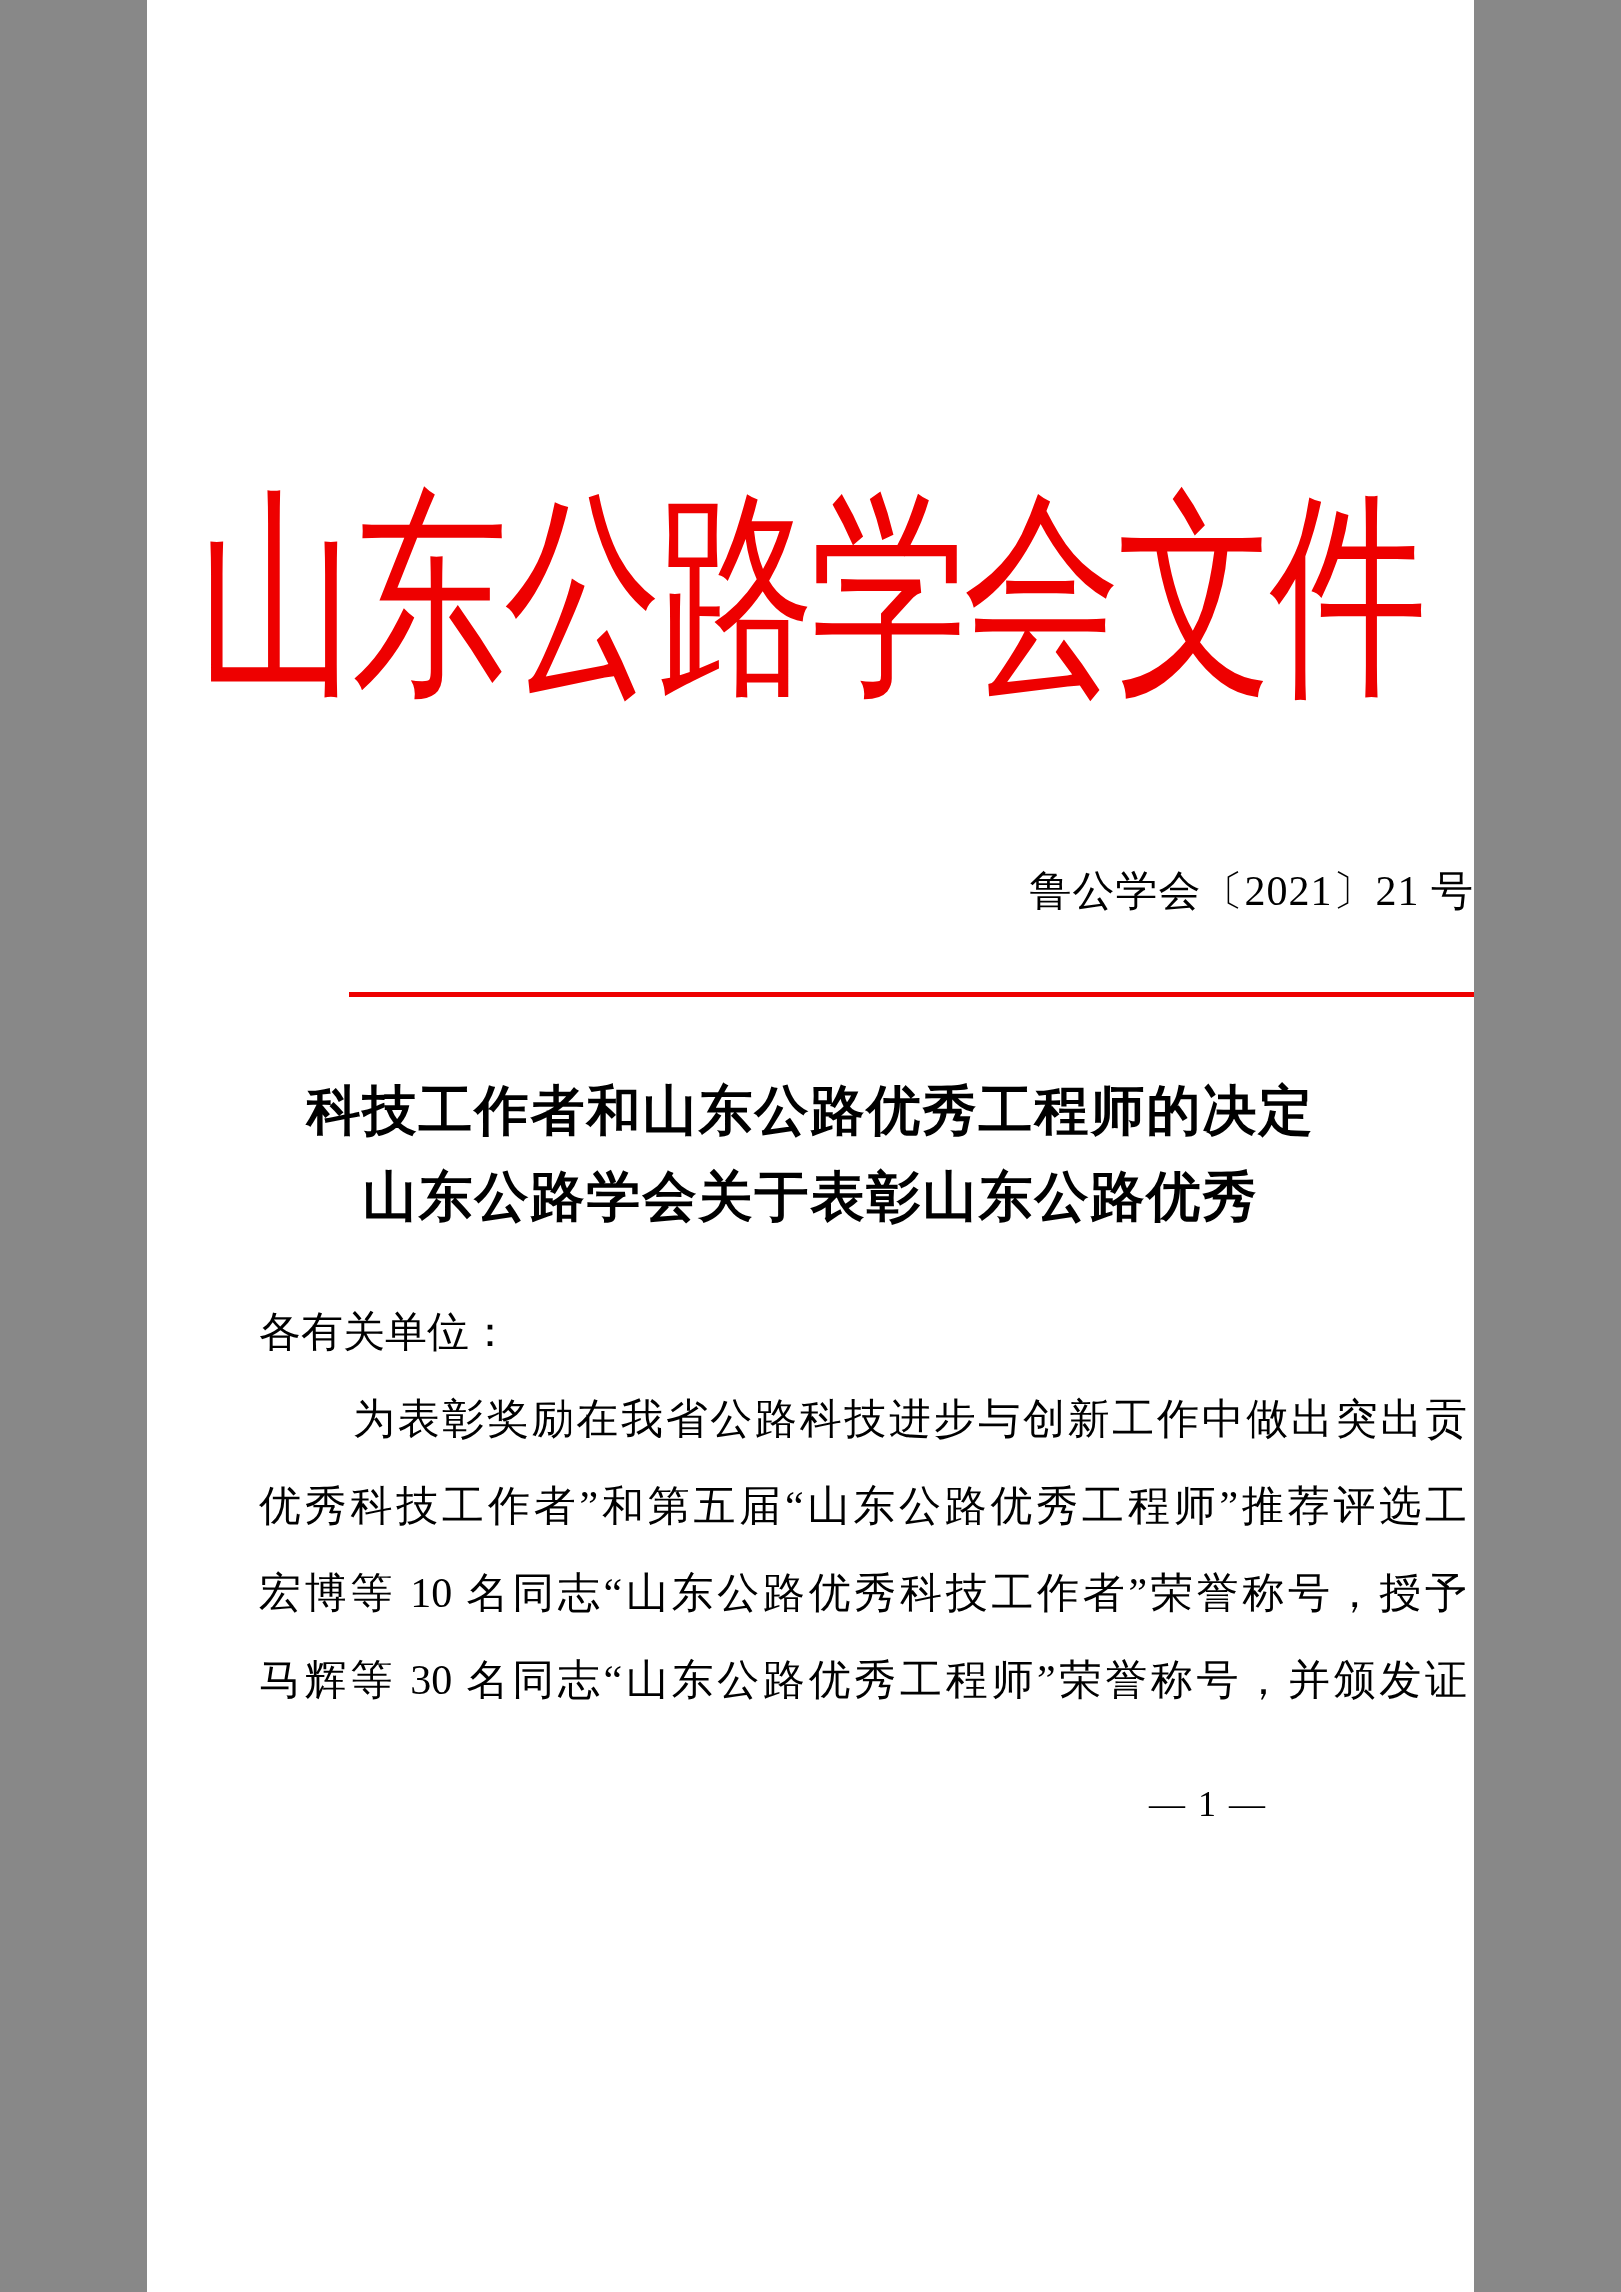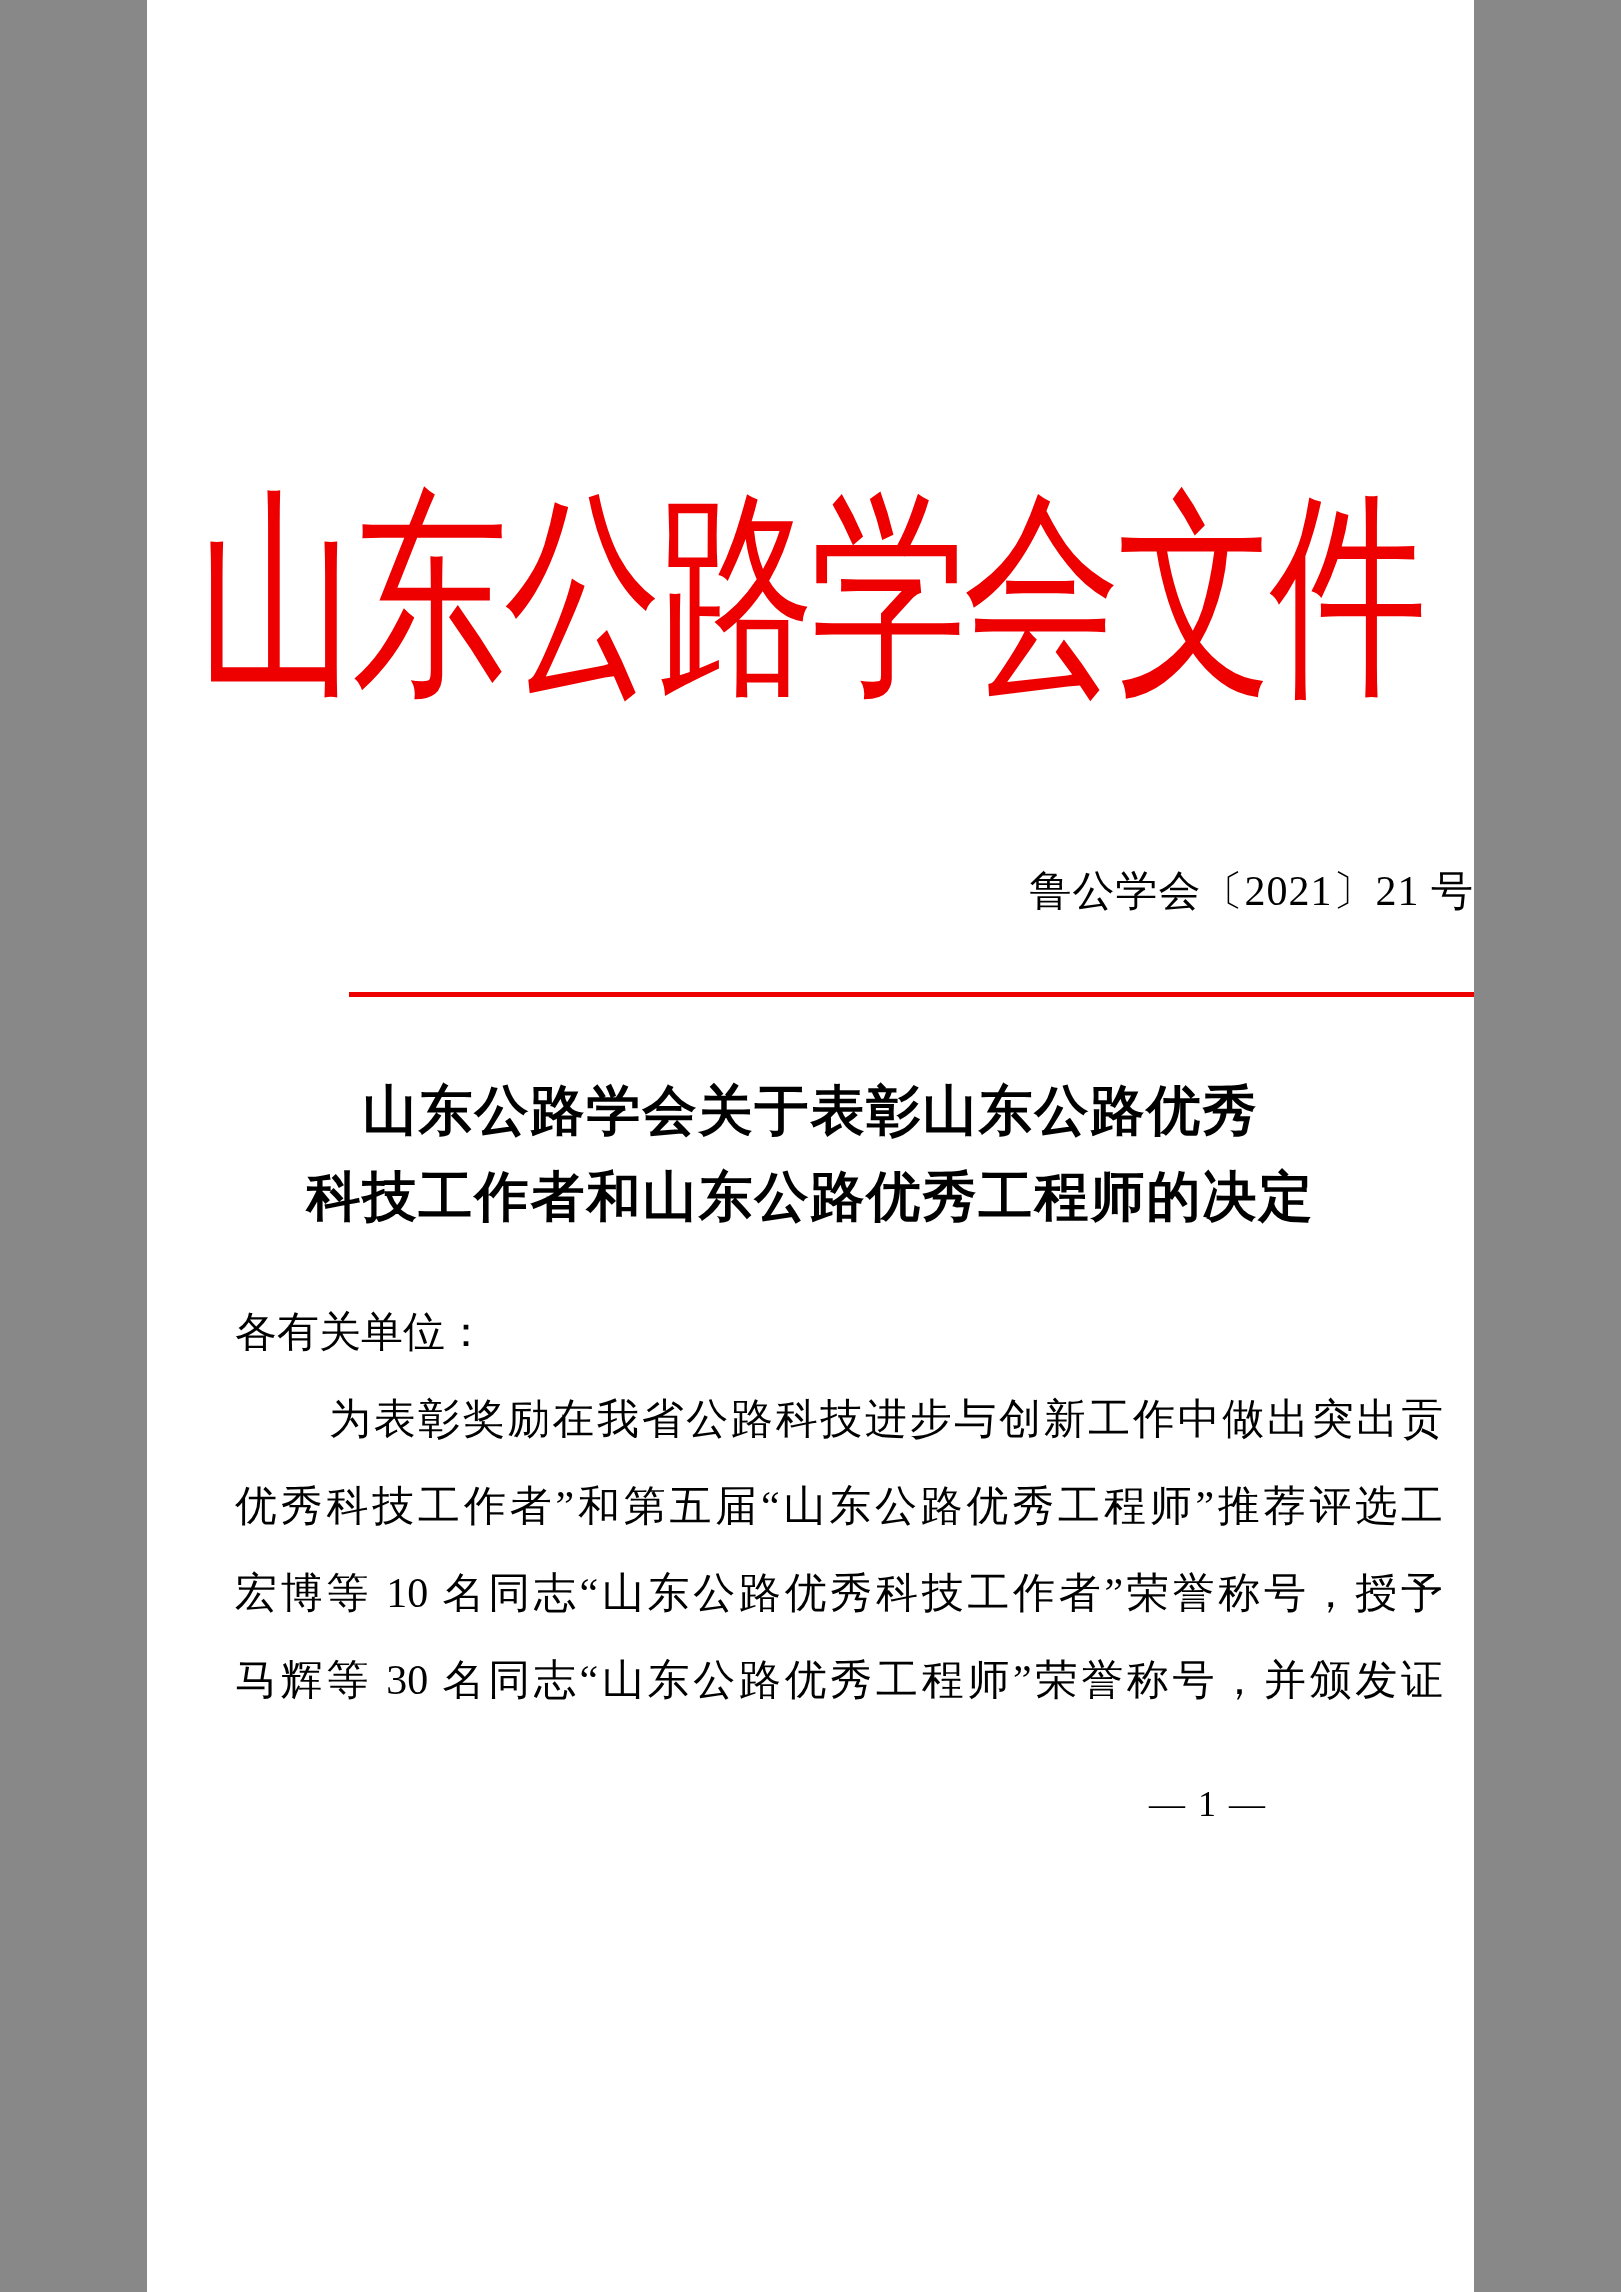--- a/index.html
+++ b/index.html
@@ -103,8 +103,8 @@
   <div class="red-divider"></div>
 
   <h2 class="doc-title">
+    <span style="display:block">科技工作者和山东公路优秀工程师的决定</span>
     <span style="display:block">山东公路学会关于表彰山东公路优秀</span>
-    <span style="display:block">科技工作者和山东公路优秀工程师的决定</span>
   </h2>
 
   <div class="body-block">

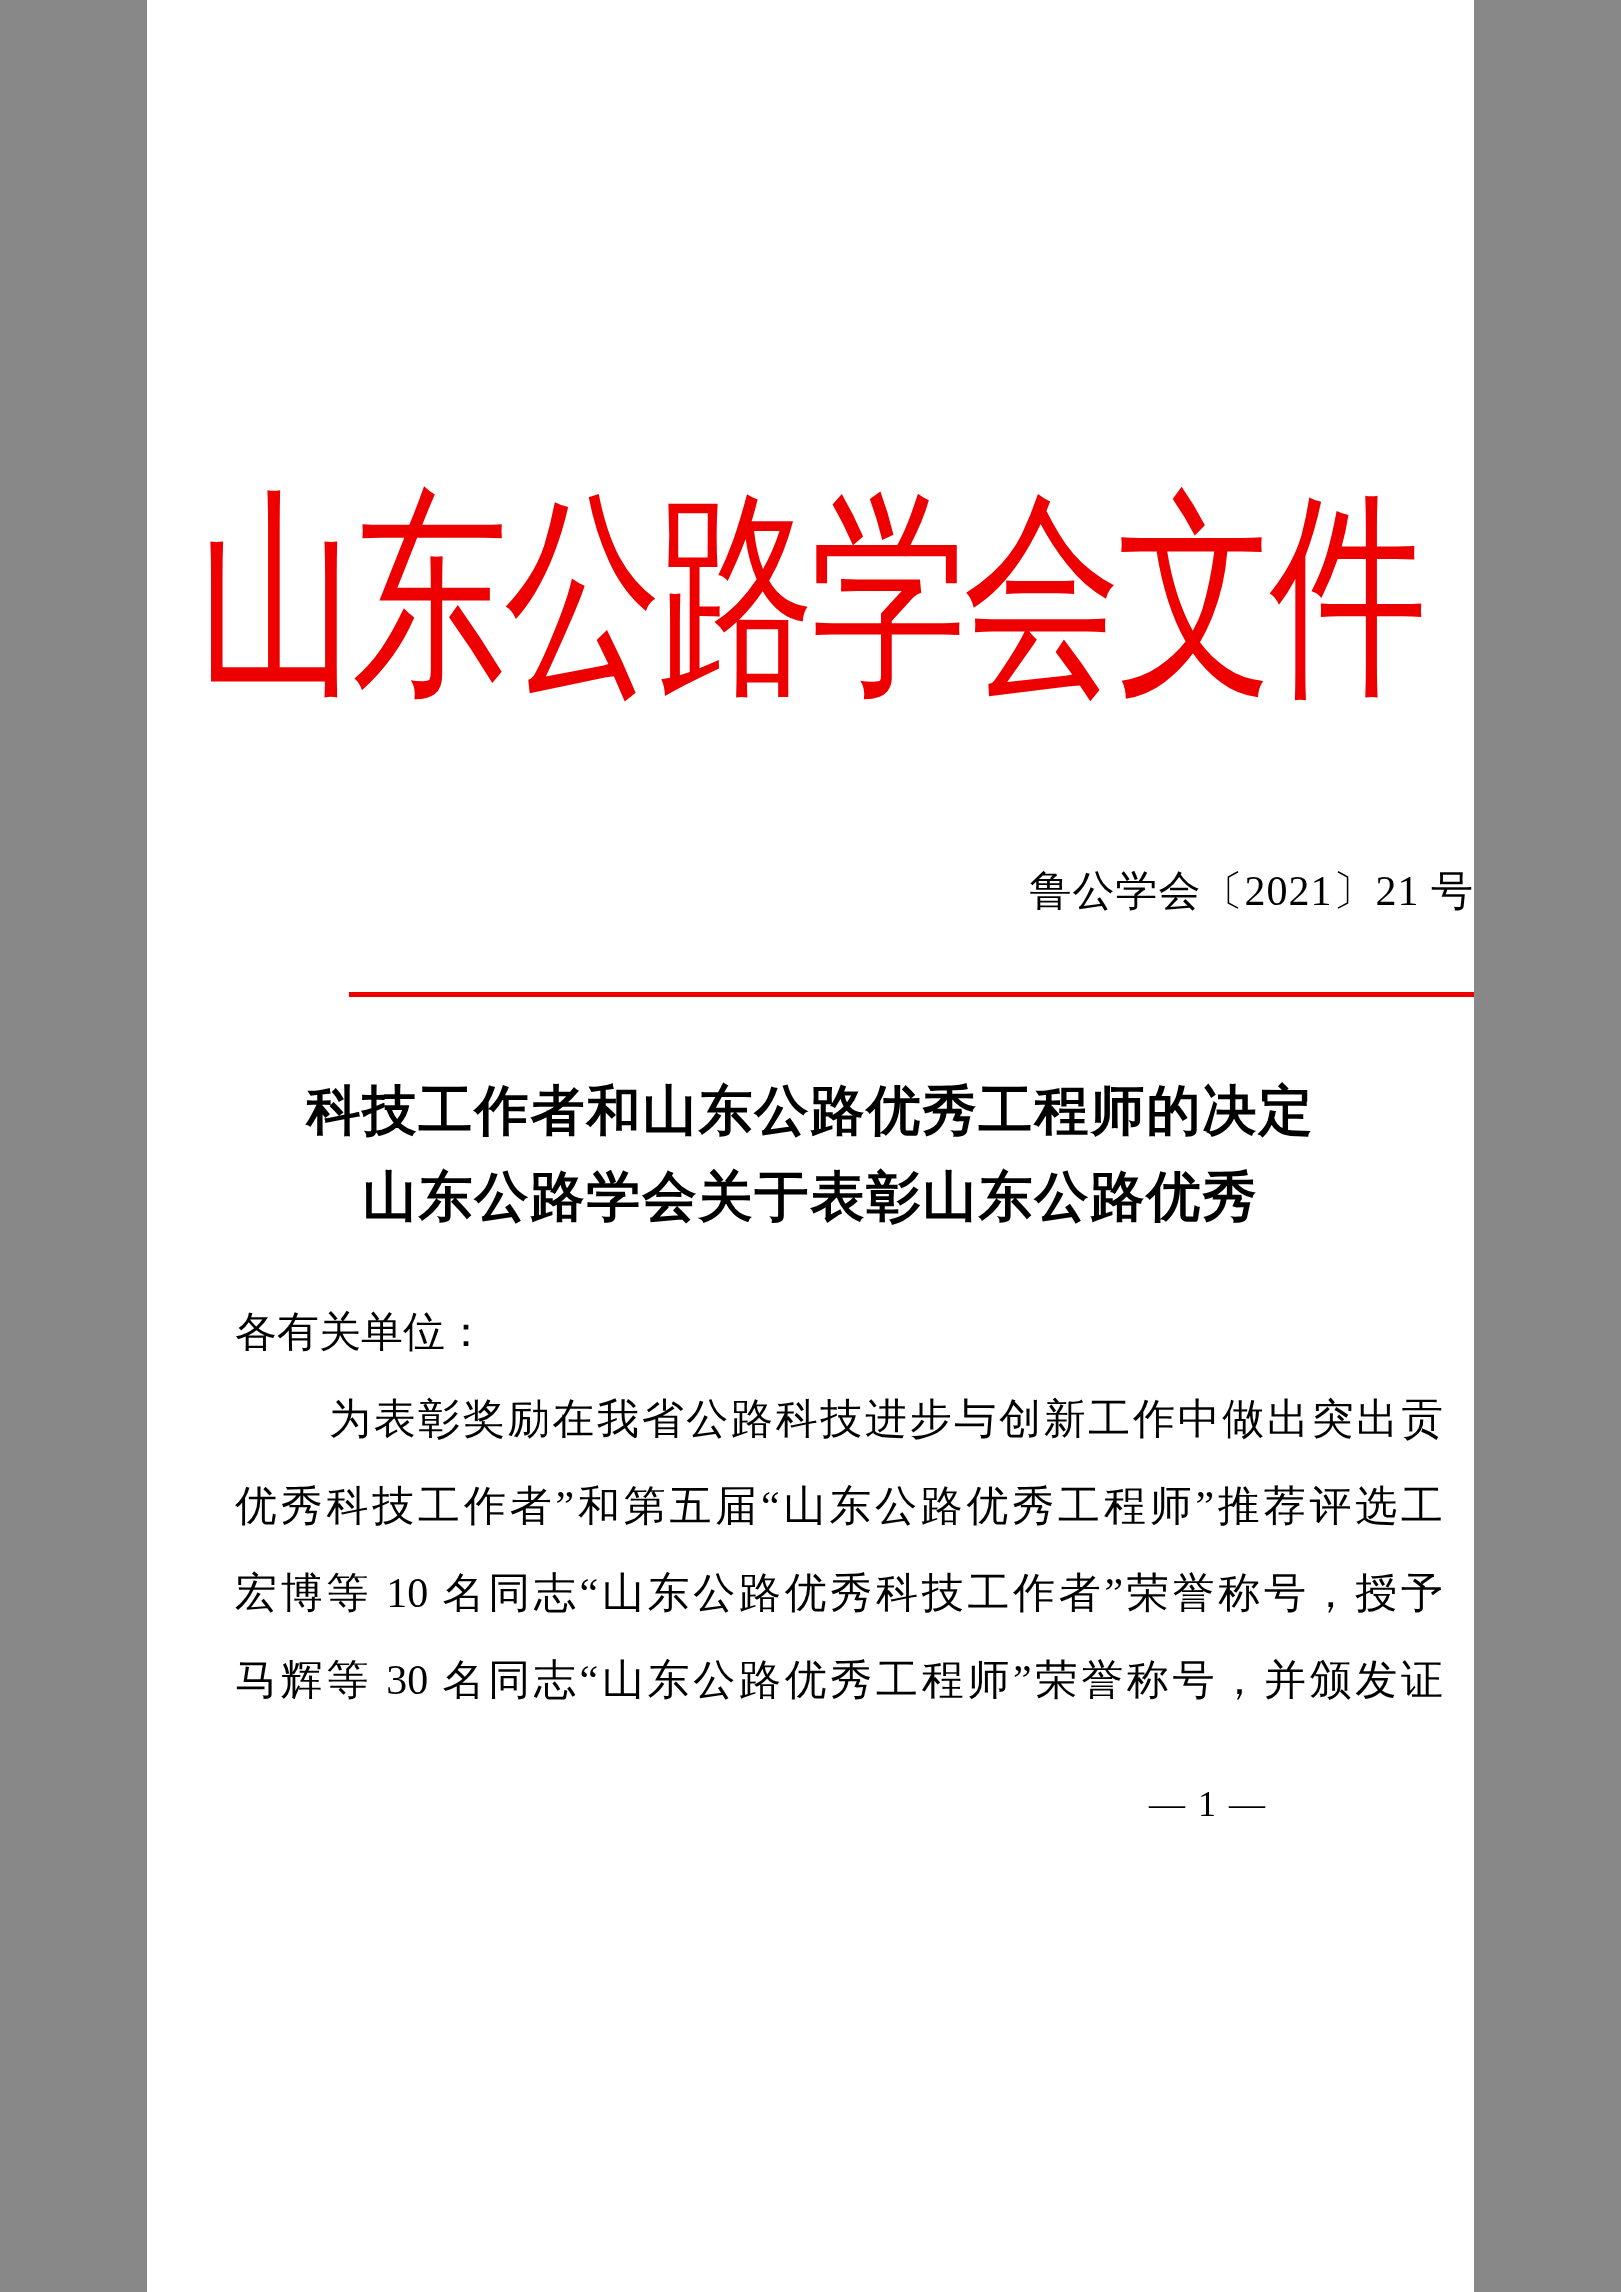--- a/index.html
+++ b/index.html
@@ -62,7 +62,7 @@
   
   .body-block {
     margin-top: 49px;
-    margin-left: 88px;
+    margin-left: 112px;
     width: 1208px;
     font-size: 42px;
     line-height: 87px;

